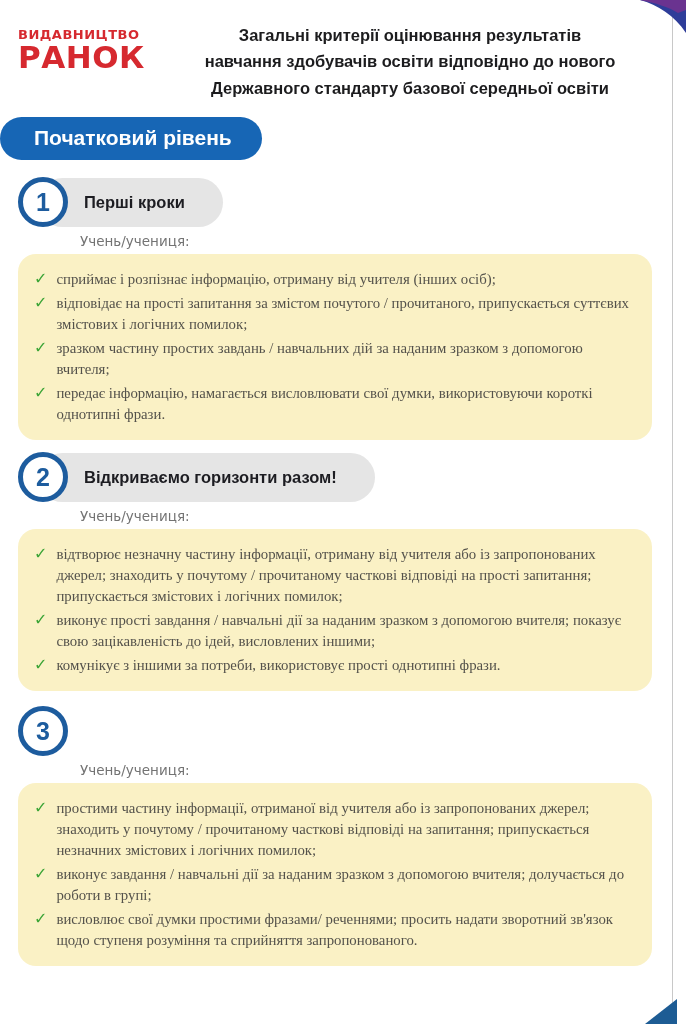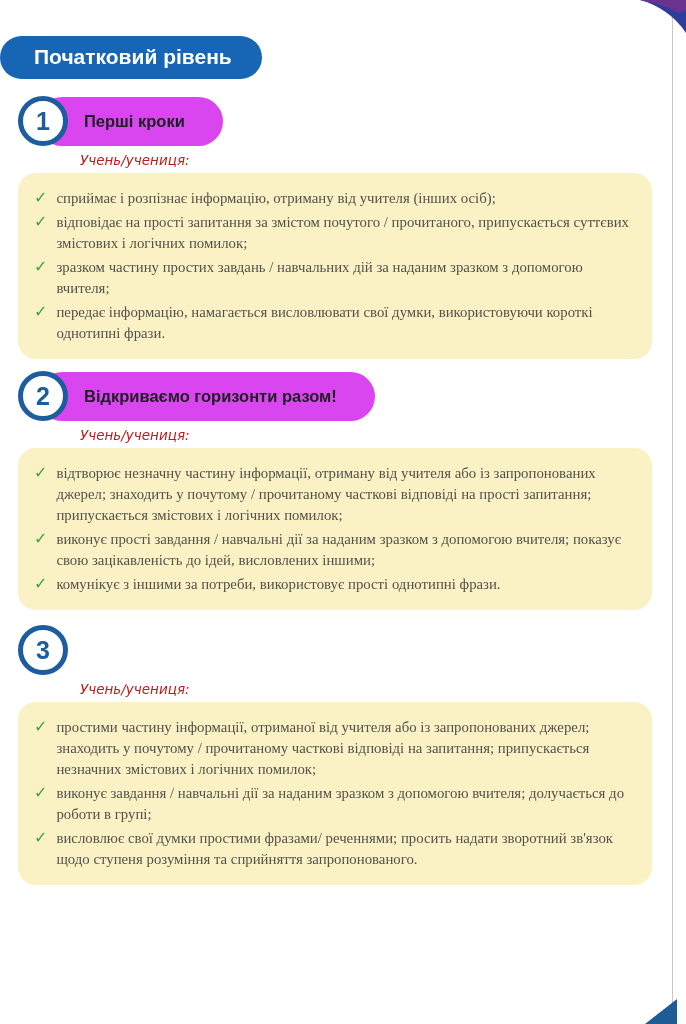--- a/index.html
+++ b/index.html
@@ -88,6 +88,17 @@
 <div class="content">
 
   
+  <div class="header">
+    <div class="logo">
+      <div class="logo-top">ВИДАВНИЦТВО</div>
+      <div class="logo-bottom">РАНОК</div>
+    </div>
+    <div class="title-block">
+      <div class="title-line">Загальні критерії оцінювання результатів</div>
+      <div class="title-line">навчання здобувачів освіти відповідно до нового</div>
+      <div class="title-line">Державного стандарту базової середньої освіти</div>
+    </div>
+  </div>
 
   
   <div class="level-badge">Початковий рівень</div>

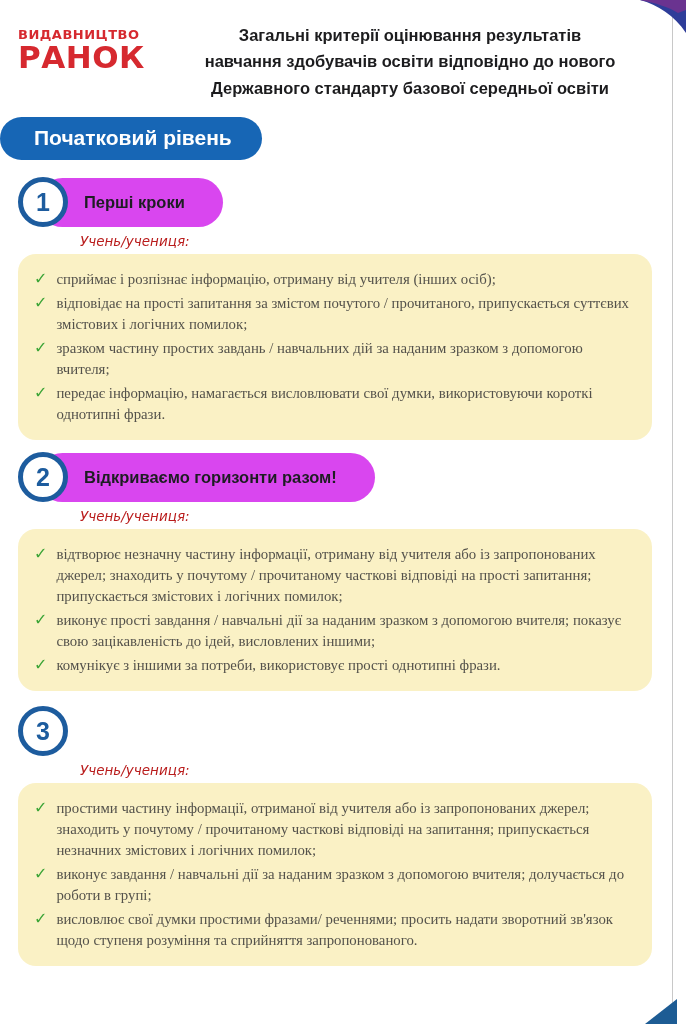--- a/index.html
+++ b/index.html
@@ -49,7 +49,7 @@
     font-family:"Liberation Sans","DejaVu Sans",sans-serif;
   }
   .head-pill{
-    background:#d946ef;border-radius:28px;
+    background:#e5e5e5;border-radius:28px;
     margin-left:-30px;padding:15px 38px 15px 46px;
     font-size:16.5px;font-weight:700;color:#1d1d22;
     font-family:"Liberation Sans","DejaVu Sans",sans-serif;

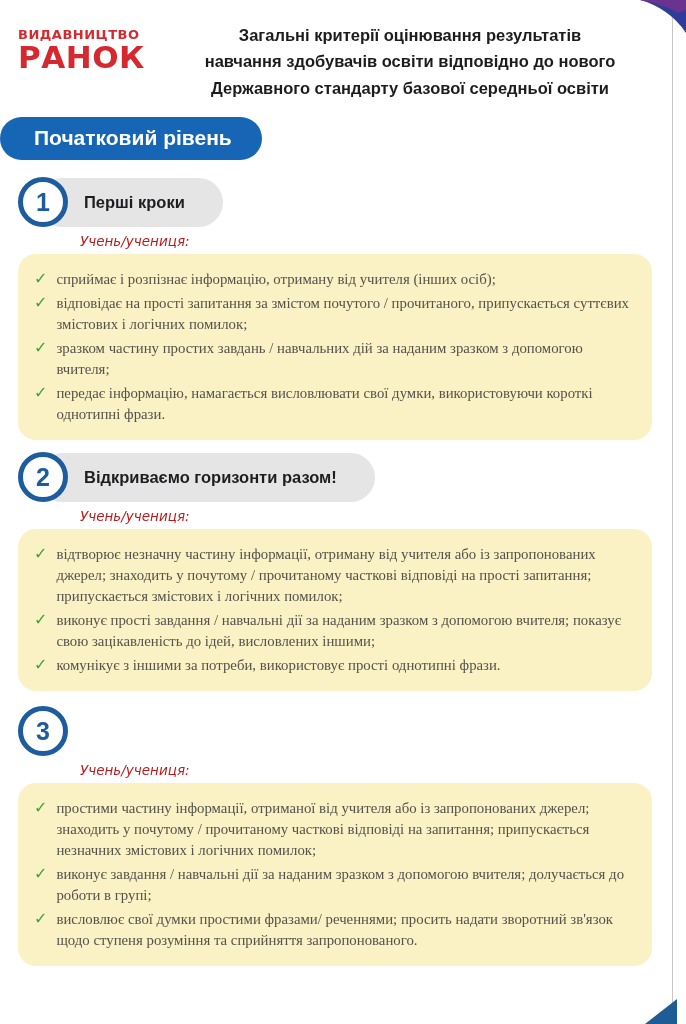--- a/index.html
+++ b/index.html
@@ -56,7 +56,7 @@
     white-space:nowrap;
   }
   .subject-label{
-    font-style:italic;font-size:13.5px;color:#b91c1c;
+    font-size:13.5px;color:#737373;
     margin:6px 0 5px 62px;
   }
   .yellow-box{

